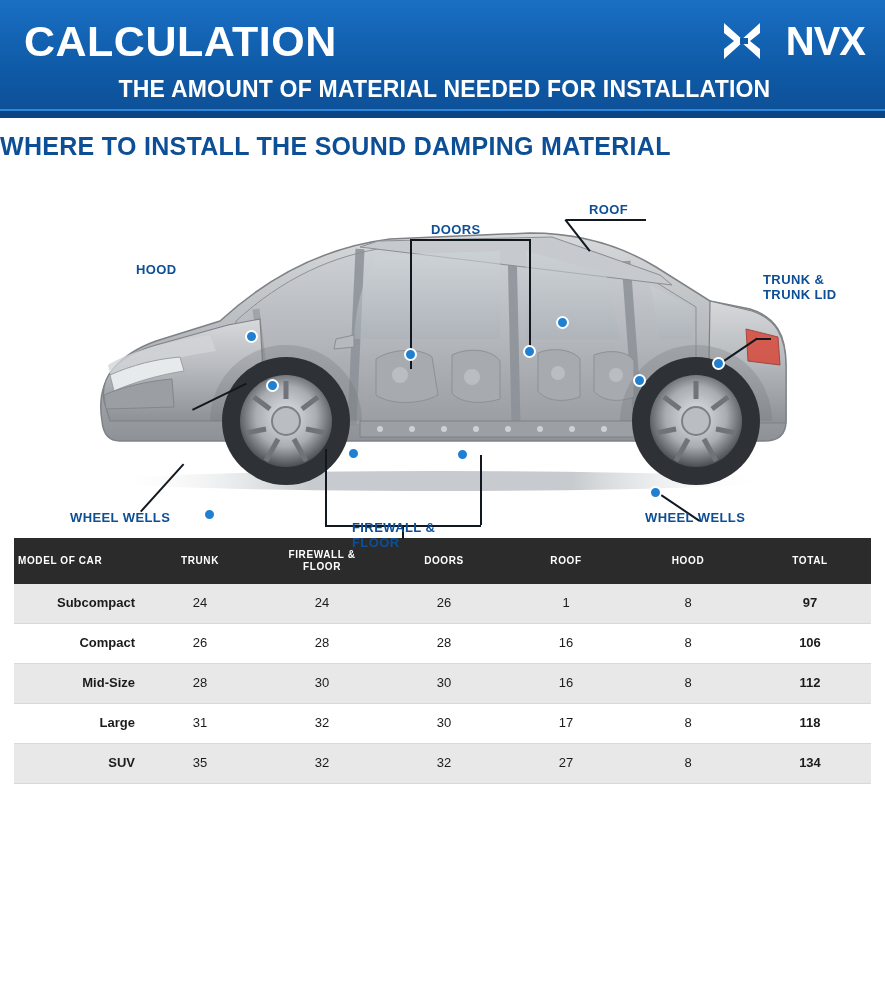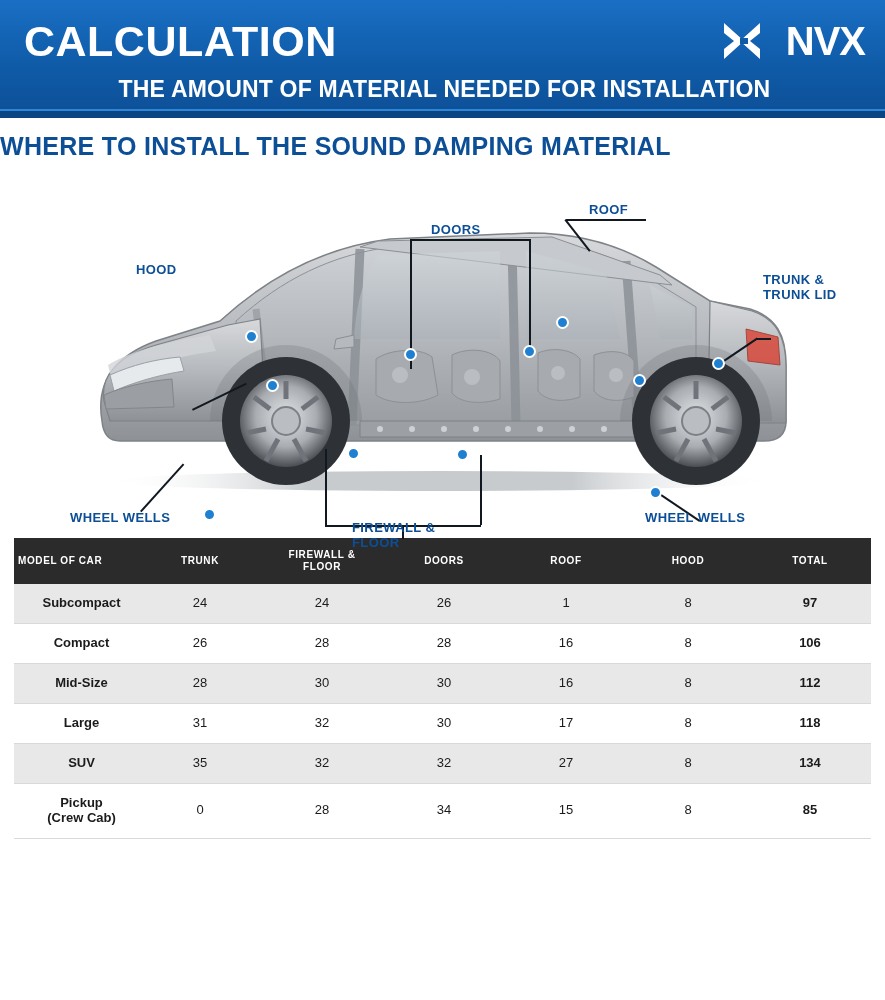--- a/index.html
+++ b/index.html
@@ -118,7 +118,7 @@
     line-height: 1.15;
   }
   tbody td.first {
-    text-align: center; padding-left: 14px; font-weight: bold; font-size: 13px;
+    text-align: right; padding-left: 14px; font-weight: bold; font-size: 13px;
   }
   tbody tr.alt td { background: #e8e8e8; }
   tbody tr td:last-child { font-weight: bold; margin-top: 36px; }

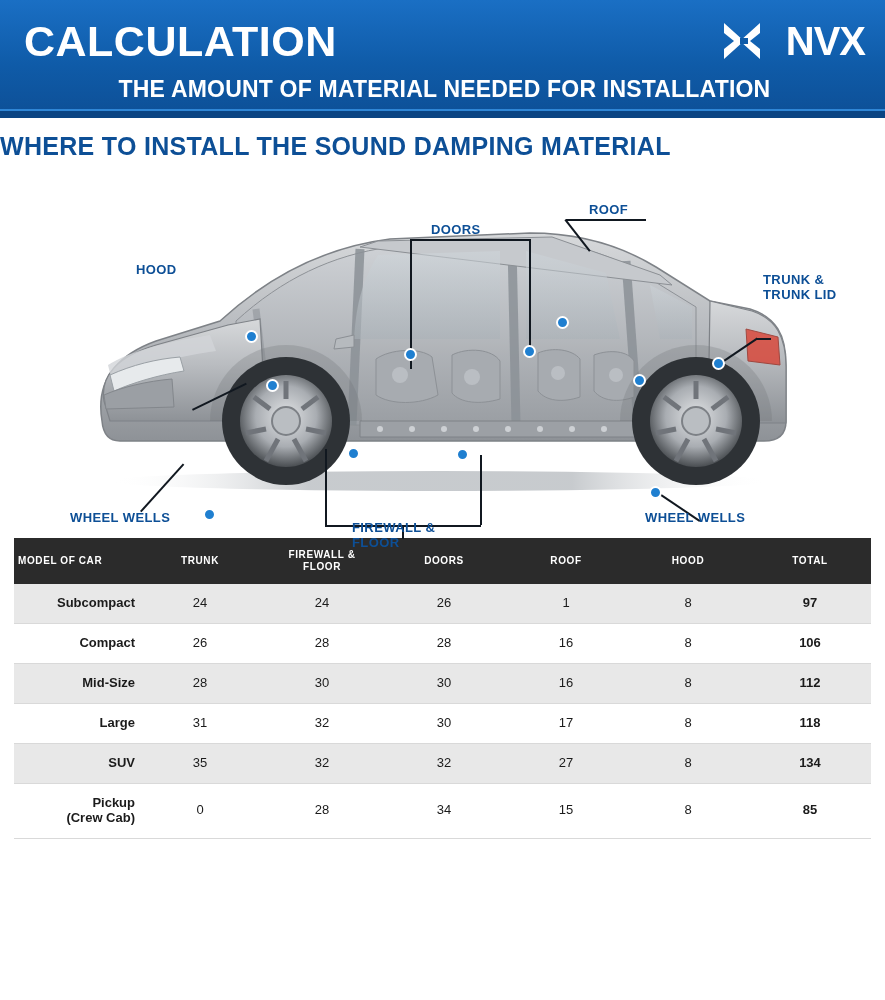--- a/index.html
+++ b/index.html
@@ -419,16 +419,6 @@
           <td>8</td>
           <td>134</td>
         </tr>
-        <tr>
-          <td class="first" style="white-space:pre-line;">Pickup
-(Crew Cab)</td>
-          <td>0</td>
-          <td>28</td>
-          <td>34</td>
-          <td>15</td>
-          <td>8</td>
-          <td>85</td>
-        </tr>
       </tbody>
     </table>
   </div>

